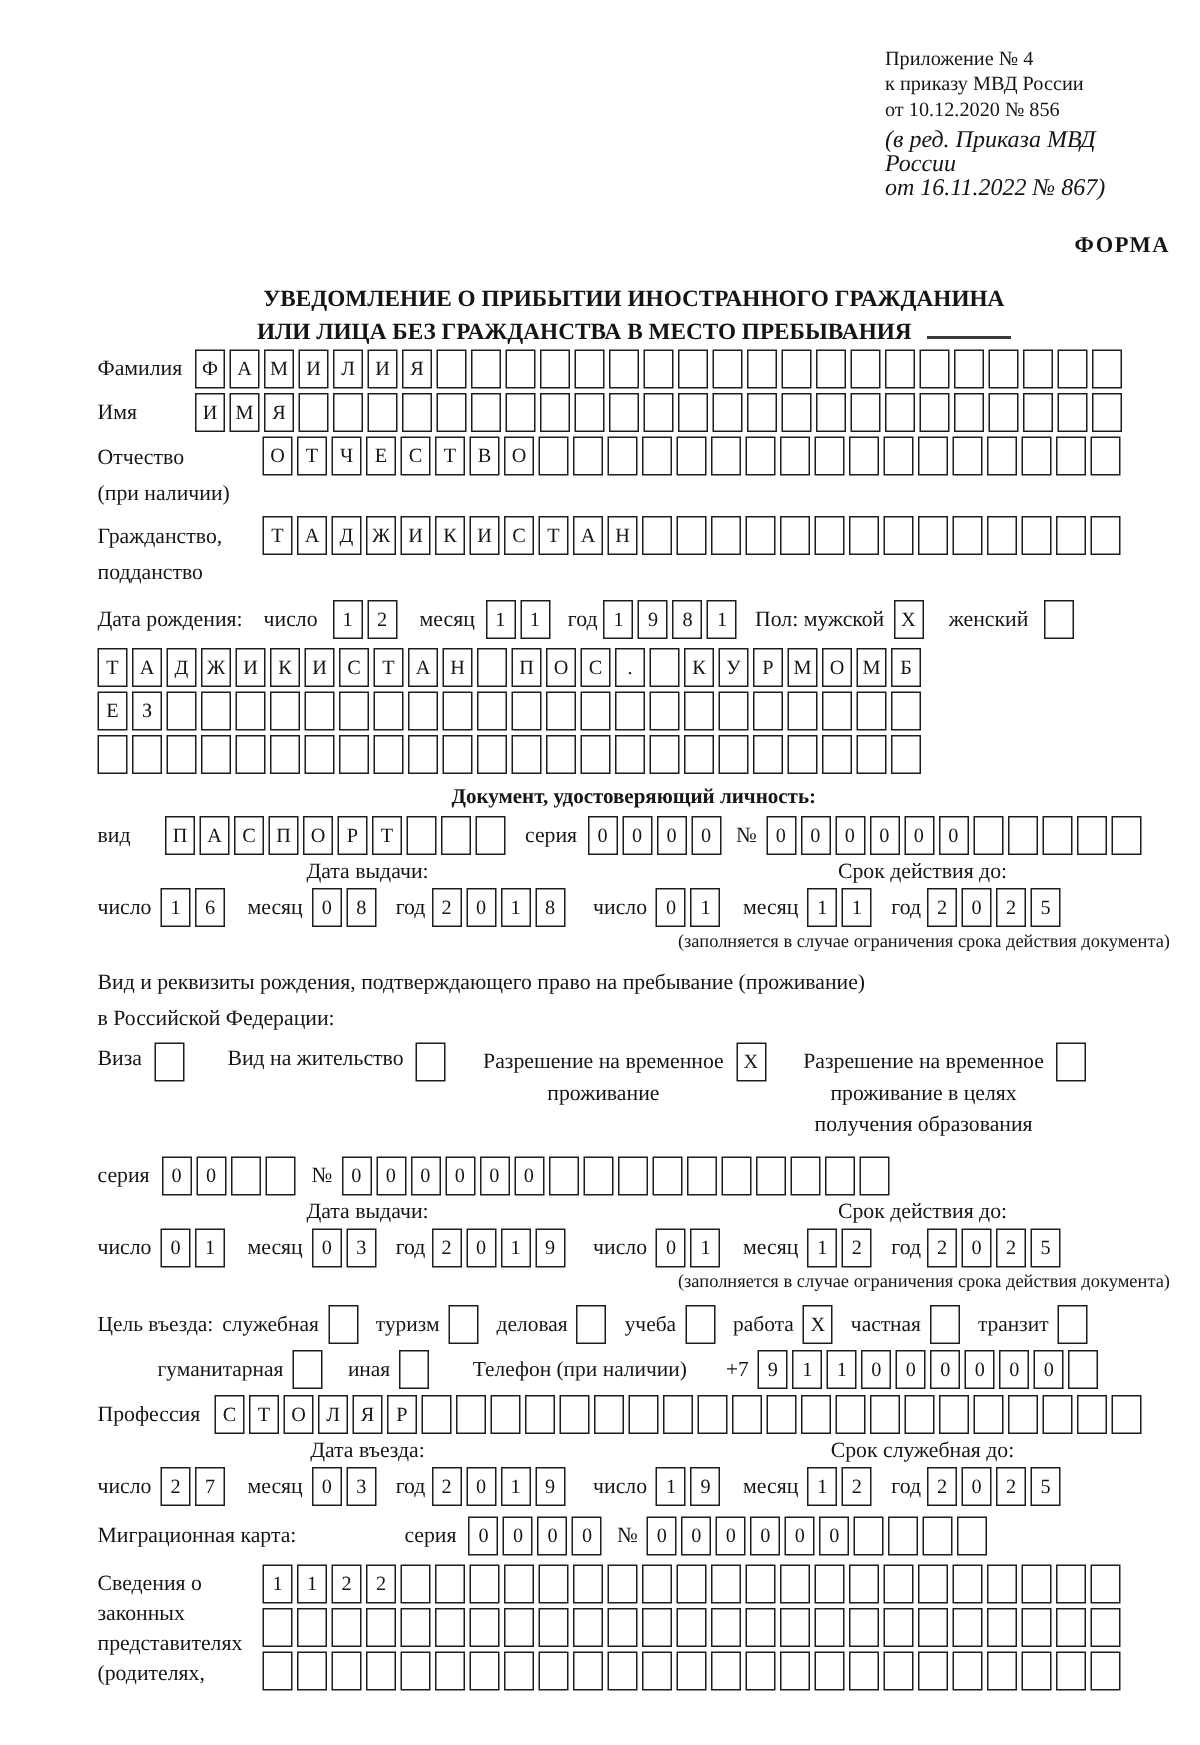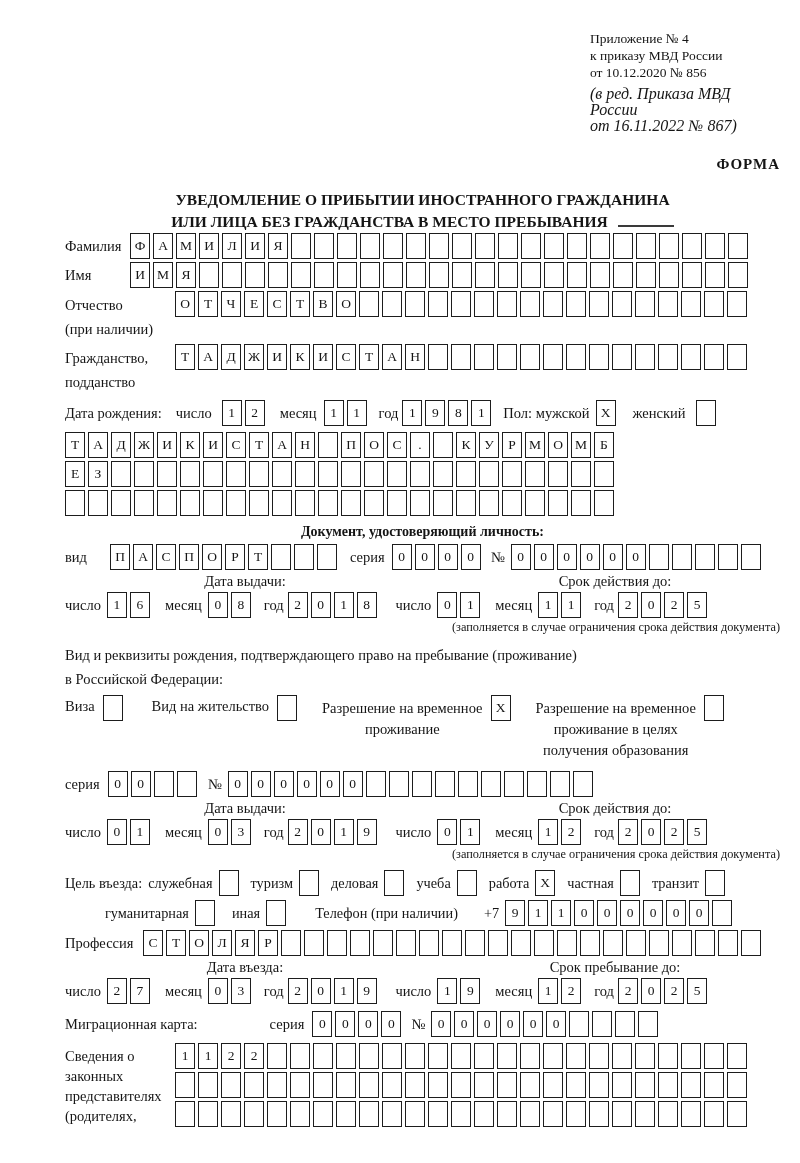--- a/index.html
+++ b/index.html
@@ -613,7 +613,7 @@
 
   <div class="twocol-head">
     <span class="c1">Дата въезда:</span>
-    <span class="c2">Срок пребывание до:</span>
+    <span class="c2">Срок служебная до:</span>
   </div>
   <div class="daterow" style="margin-bottom:7px;">
     <span class="dgroup">

